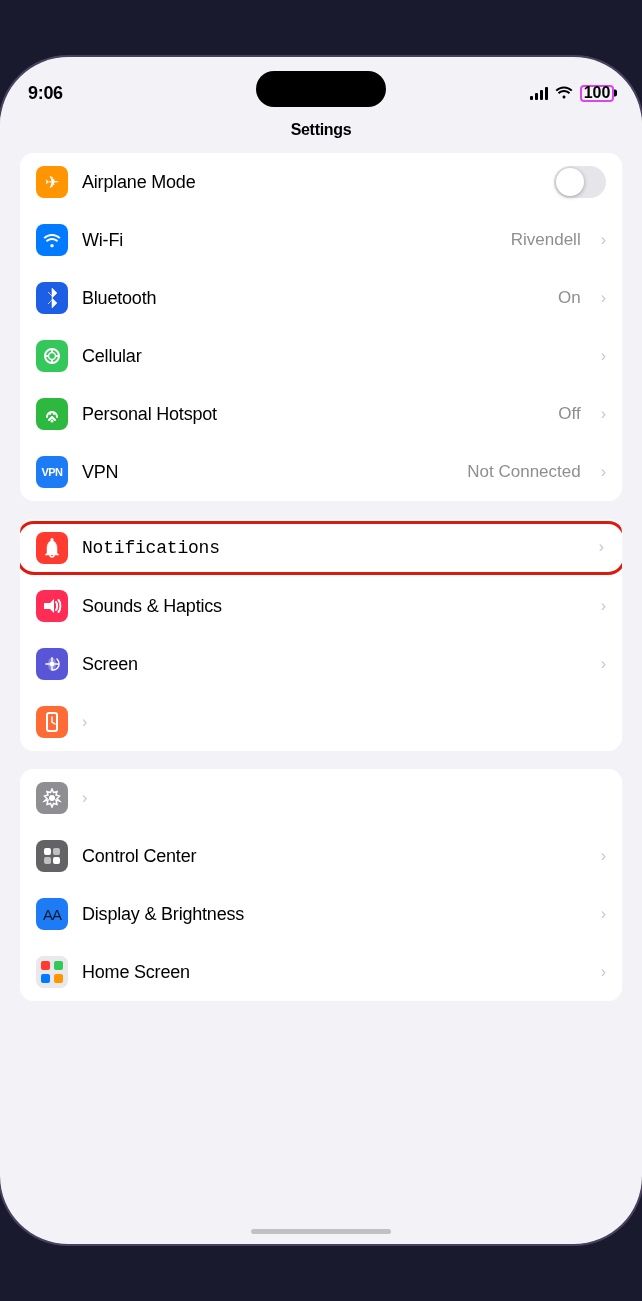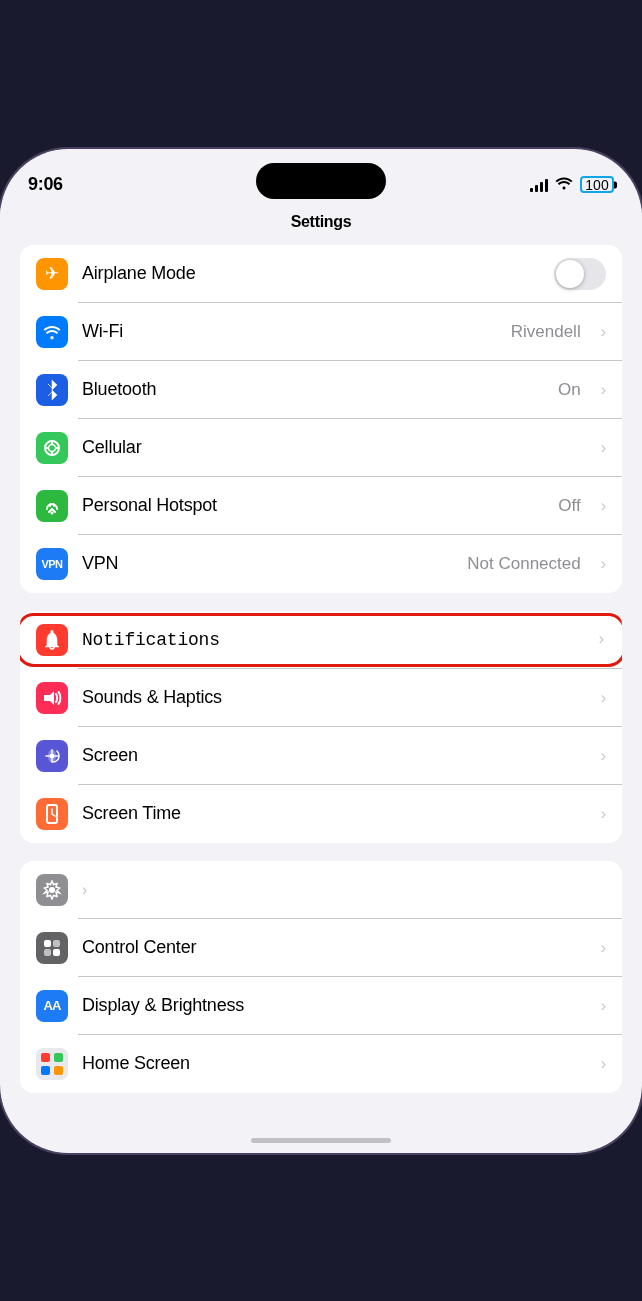--- a/index.html
+++ b/index.html
@@ -15,7 +15,7 @@
 
     .phone-frame {
       width: 642px;
-      height: 1004px;
+      height: 1187px;
       background: #2d2640;
       border-radius: 68px;
       position: relative;

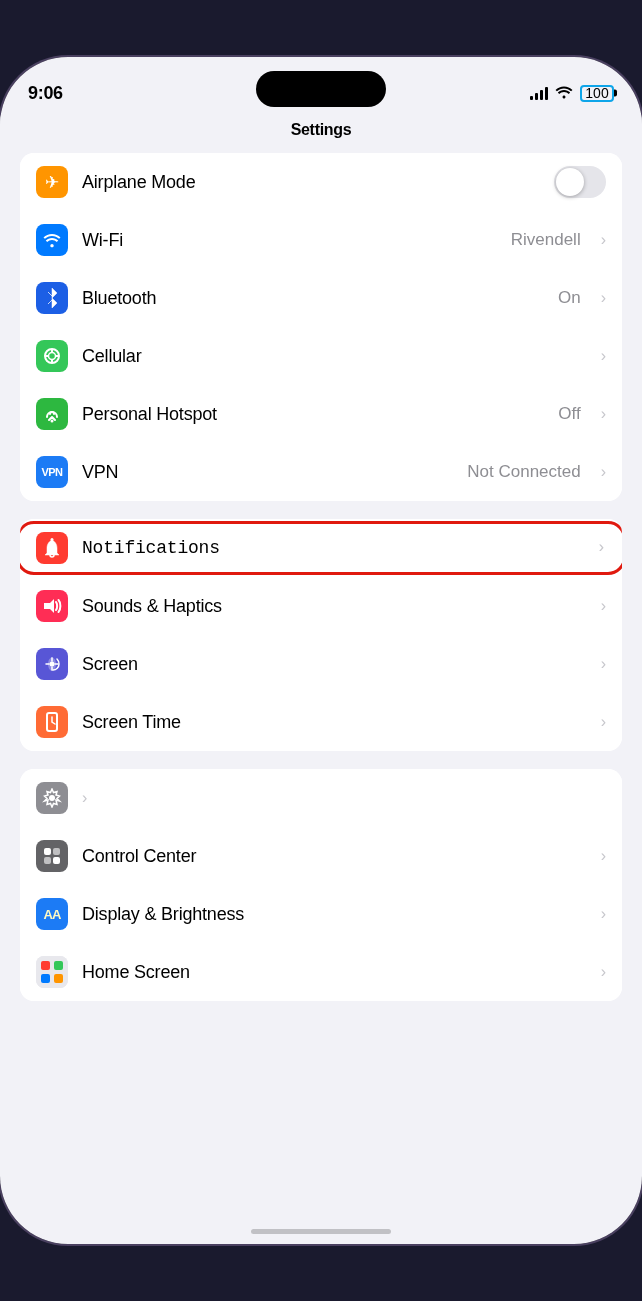--- a/index.html
+++ b/index.html
@@ -90,11 +90,11 @@
       justify-content: center;
       width: 34px;
       height: 17px;
-      border: 2px solid #0ea5e9;
+      border: 2px solid #d946ef;
       border-radius: 4px;
       position: relative;
-      font-size: 14px;
-      font-weight: 400;
+      font-size: 16px;
+      font-weight: 700;
       color: #000;
     }
     .battery::after {

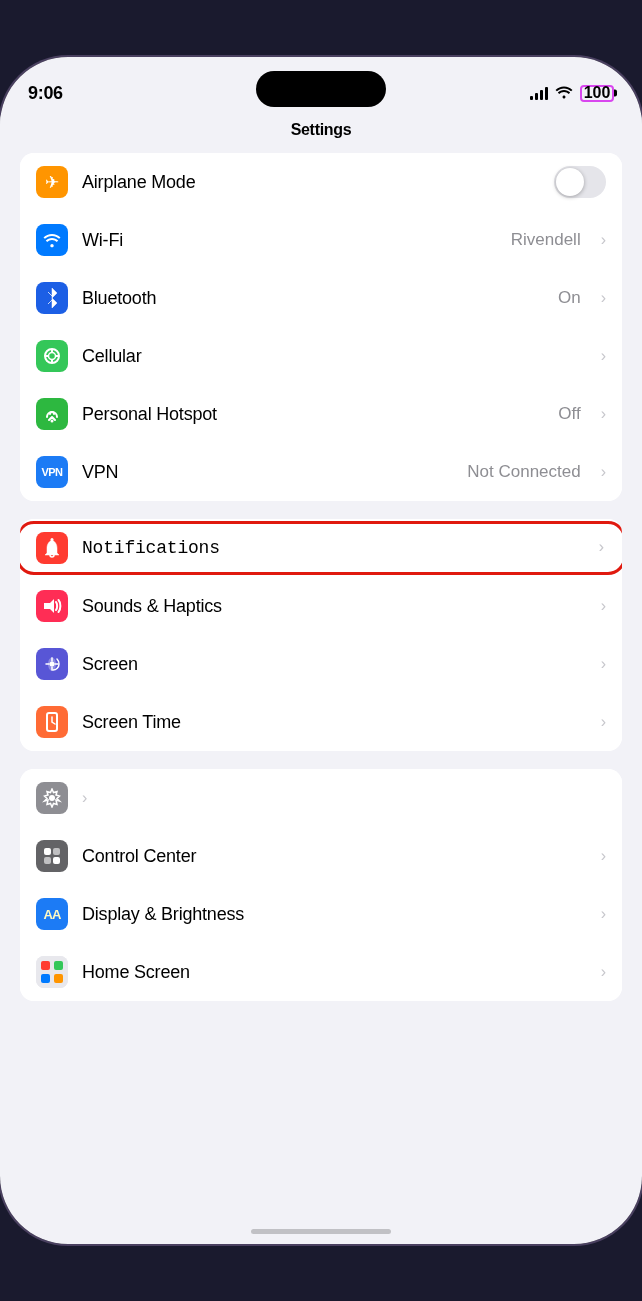--- a/index.html
+++ b/index.html
@@ -410,7 +410,6 @@
               <path d="M8 5V10L11 12" stroke="white" stroke-width="1.5" stroke-linecap="round"></path>
             </svg>
           </div>
-          <span class="settings-label">Screen Time</span>
           <span class="chevron">›</span>
         </div>
 

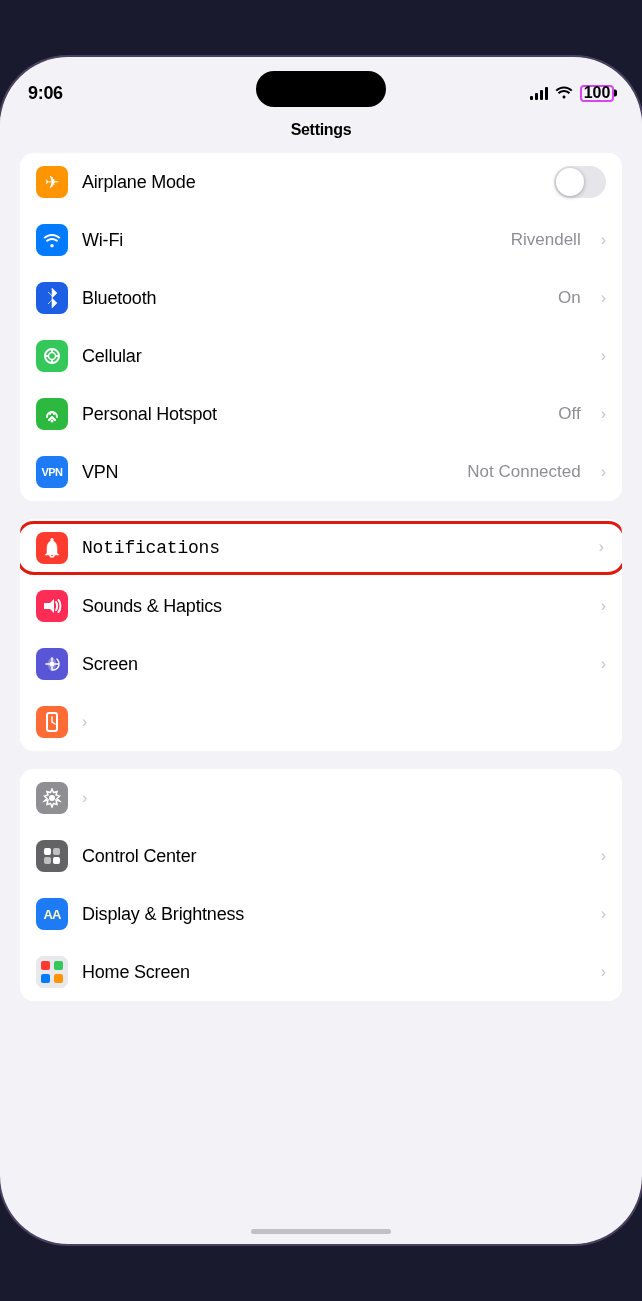--- a/index.html
+++ b/index.html
@@ -441,7 +441,7 @@
         </div>
 
         <div class="settings-row">
-          <div class="settings-icon icon-blue-aa" style="font-size:13px; font-weight:700; color:#fef9c3; letter-spacing:-1px;">AA</div>
+          <div class="settings-icon icon-blue-aa" style="font-size:15px; font-weight:400; color:#0f172a; letter-spacing:-1px;">AA</div>
           <span class="settings-label">Display &amp; Brightness</span>
           <span class="chevron">›</span>
         </div>

